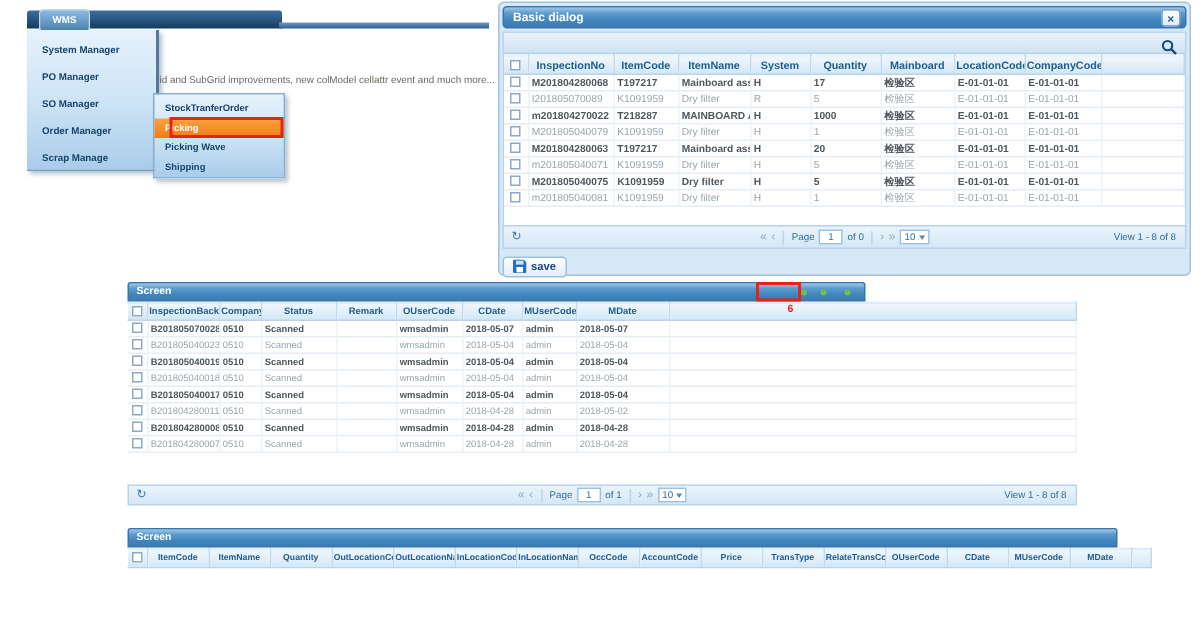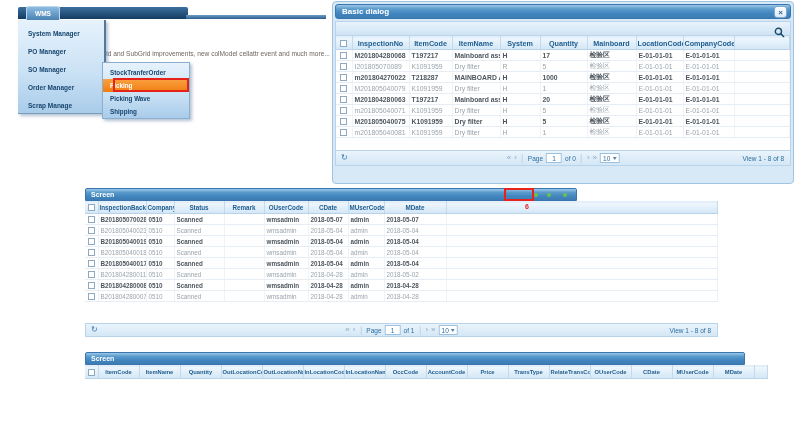--- a/index.html
+++ b/index.html
@@ -275,6 +275,16 @@
       </span>
       <span class="pg-view">View 1 - 8 of 8</span>
     </div>
+    <div id="save-row">
+      <button id="save-btn">
+        <svg width="9" height="9" viewBox="0 0 9 9">
+            <path fill="#2170b8" d="M0 1 Q0 0 1 0 H7 L9 2 V8 Q9 9 8 9 H1 Q0 9 0 8 Z"></path>
+            <rect x="2" y="0.8" width="5" height="2.6" fill="#cfe3f4"></rect>
+            <rect x="2.3" y="5" width="4.4" height="3.6" fill="#fff"></rect>
+          </svg>
+        <span>save</span>
+      </button>
+    </div>
   </div>
 
   <div id="screen1">

